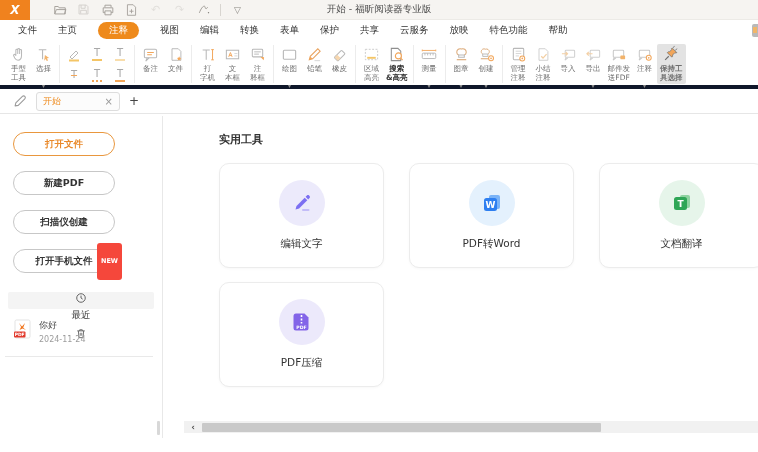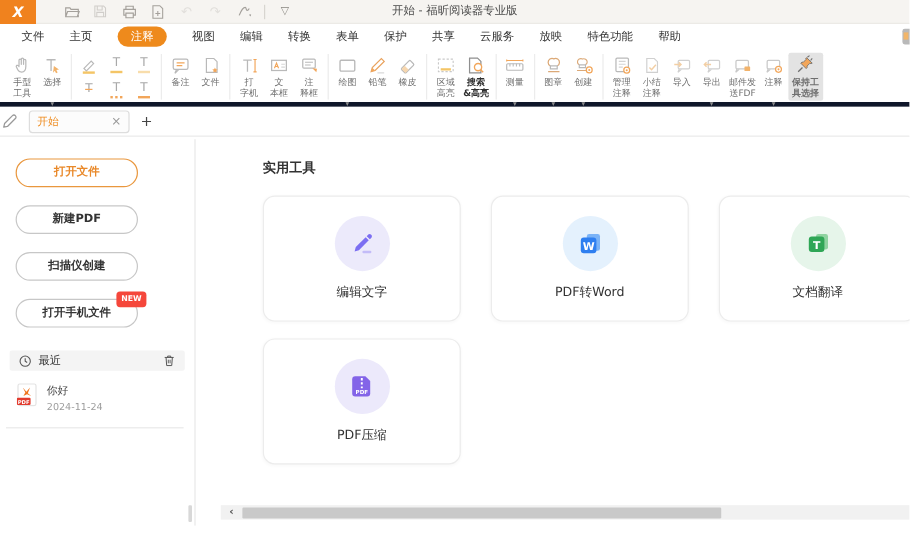--- a/index.html
+++ b/index.html
@@ -50,7 +50,7 @@
   .mk-in { border-bottom:2px double #f2a65a; }
 
   
-  .tabbar { height:25px; border-bottom:1px solid #e6e6e6; display:flex; align-items:center; background:#fff; }
+  .tabbar { height:25px; border-bottom:1px solid #e6e6e6; display:flex; align-items:center; padding-left:12px; background:#fff; }
   .doctab { width:84px; height:19px; border:1px solid #ddd; border-radius:3px; background:#fcfcfc;
     display:flex; align-items:center; padding:0 6px; margin-left:8px; }
   .doctab .tlabel { font-size:9px; color:#ee8a1c; flex:1; }

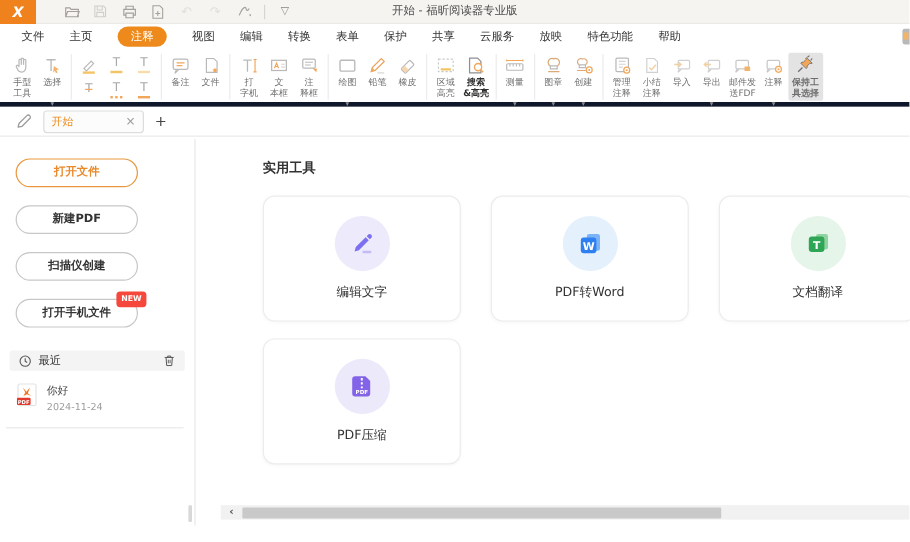--- a/index.html
+++ b/index.html
@@ -67,7 +67,7 @@
     text-align:center; line-height:22px; position:relative; }
   .sbtn.primary { border:1.5px solid #e9973e; color:#e9892a; }
   .badge { position:absolute; top:-7px; right:-8px; background:#f5473b; color:#fff; font-size:6.5px;
-    font-weight:bold; padding:3px 4px; border-radius:3px; line-height:1; }
+    font-weight:bold; padding:15px 4px; border-radius:3px; line-height:1; }
   .recent-hd { width:146px; height:17px; margin:19px 0 0 8px; background:#f4f4f4; border-radius:2px;
     display:flex; align-items:center; padding:0 7px; gap:5px; }
   .recent-hd .rtitle { font-size:9.5px; color:#333; flex:1; }

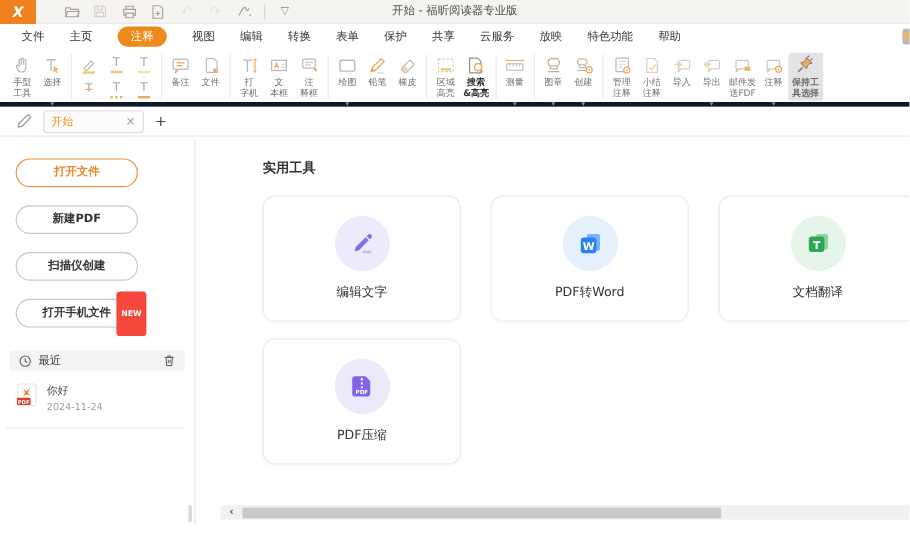--- a/index.html
+++ b/index.html
@@ -69,7 +69,7 @@
   .badge { position:absolute; top:-7px; right:-8px; background:#f5473b; color:#fff; font-size:6.5px;
     font-weight:bold; padding:15px 4px; border-radius:3px; line-height:1; }
   .recent-hd { width:146px; height:17px; margin:19px 0 0 8px; background:#f4f4f4; border-radius:2px;
-    display:flex; align-items:center; padding:0 7px; gap:5px; }
+    display:flex; align-items:center; padding:0 7px; gap:5px;flex-direction:column; }
   .recent-hd .rtitle { font-size:9.5px; color:#333; flex:1; }
   .recent-item { display:flex; align-items:flex-start; gap:8px; margin:10px 0 0 14px; }
   .rfile-name { font-size:9px; color:#444; }

